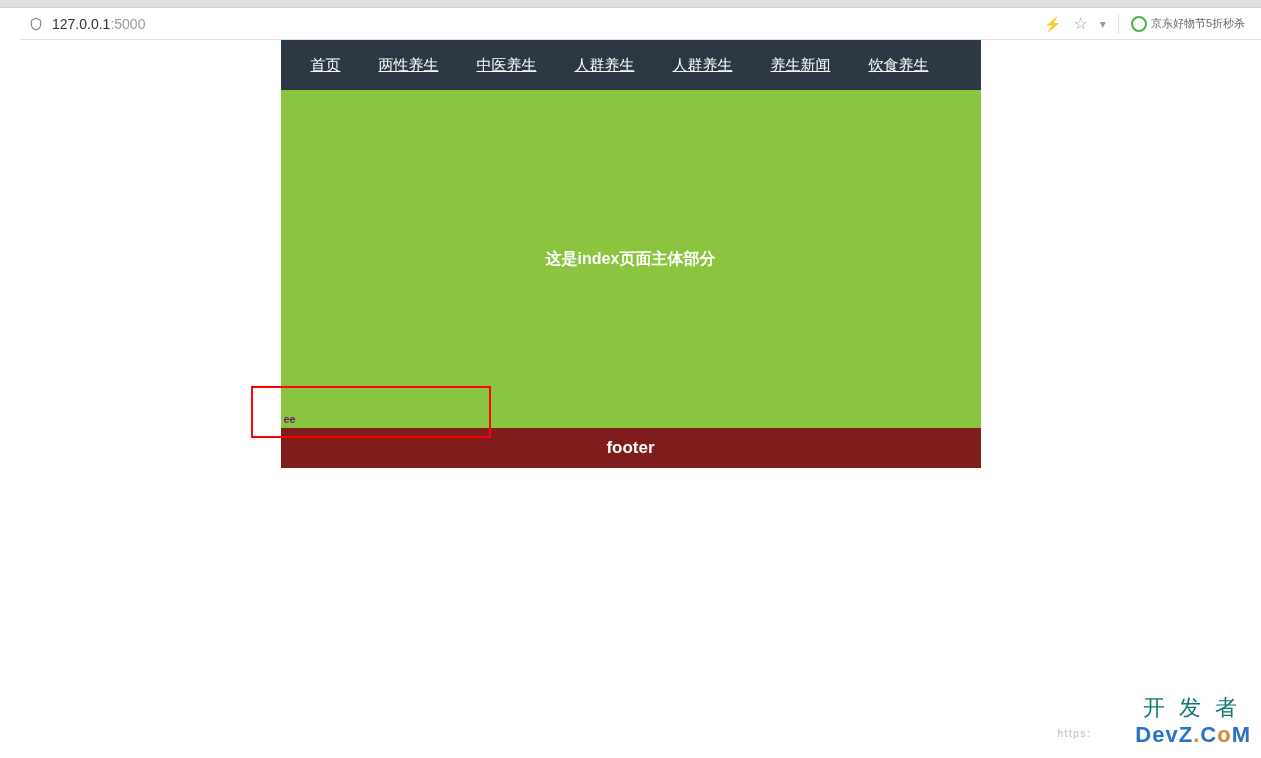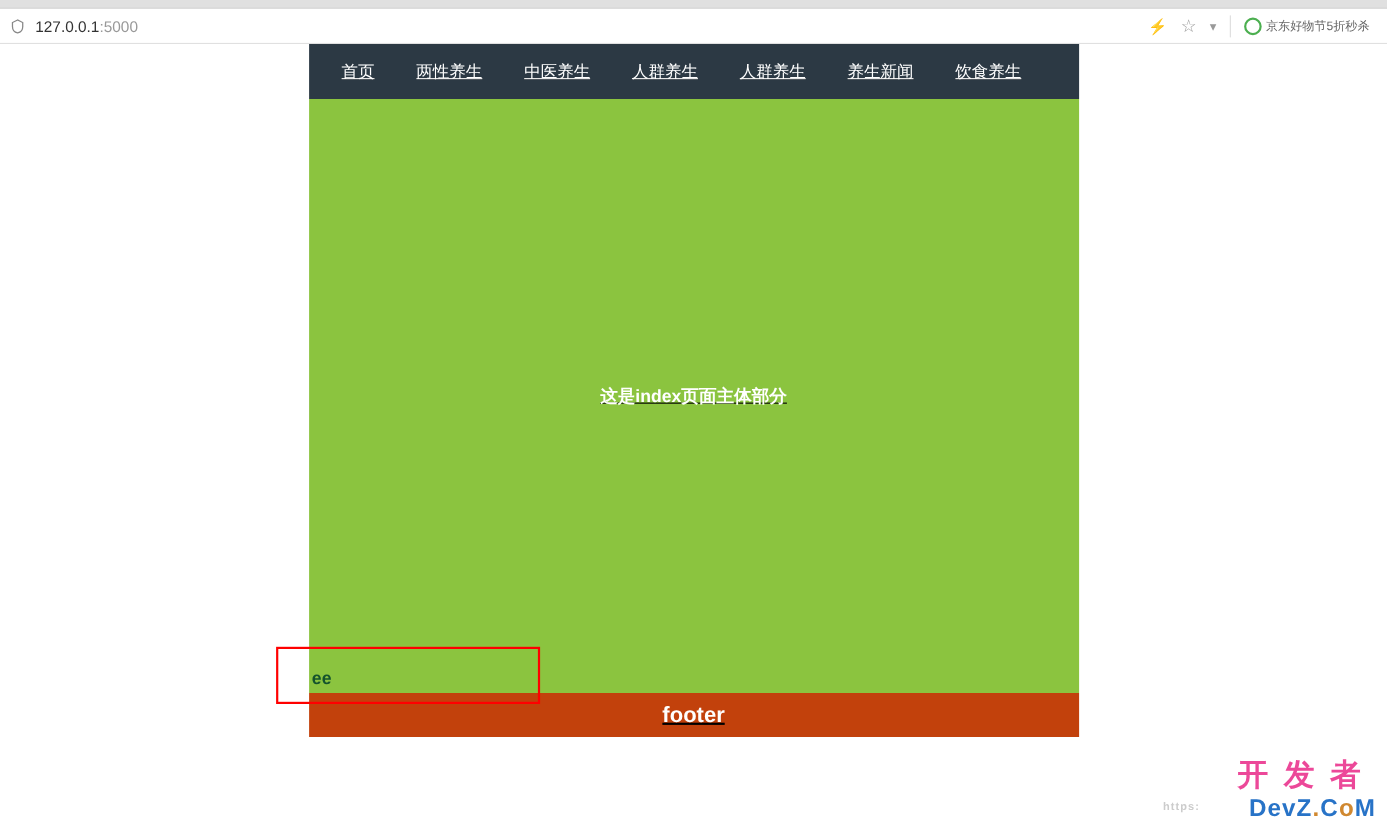--- a/index.html
+++ b/index.html
@@ -23,6 +23,7 @@
       display: flex;
       align-items: center;
       padding: 0 8px;
+      margin-left: 20px;
     }
     .shield-icon {
       width: 16px;

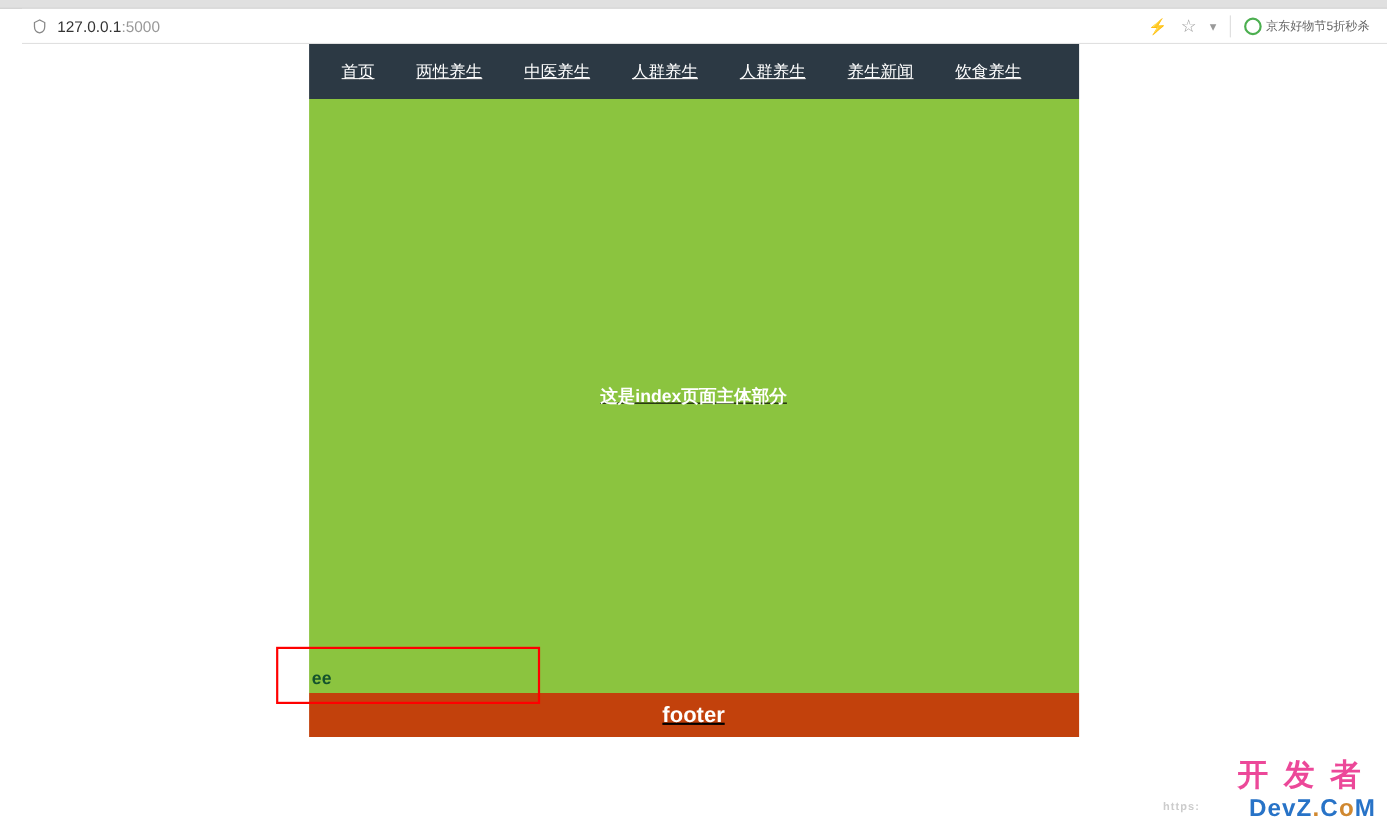--- a/index.html
+++ b/index.html
@@ -85,7 +85,6 @@
       width: 700px;
       margin: 0 auto;
       position: relative;
-      text-decoration: underline;
     }
     .nav-bar {
       background: #2c3944;

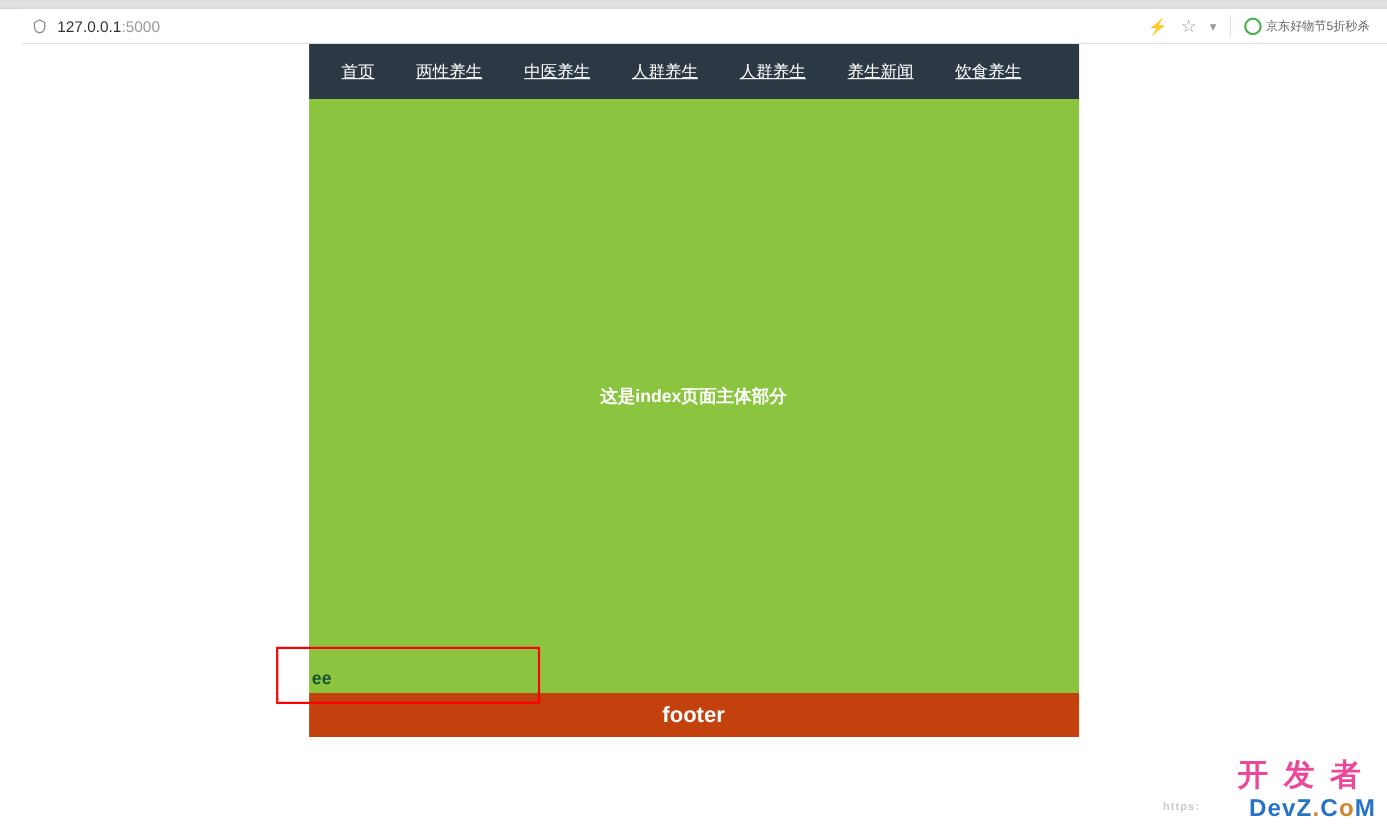--- a/index.html
+++ b/index.html
@@ -102,7 +102,7 @@
     }
     .main-content {
       background: #8bc43f;
-      height: 540px;
+      height: 338px;
       position: relative;
       display: flex;
       align-items: center;

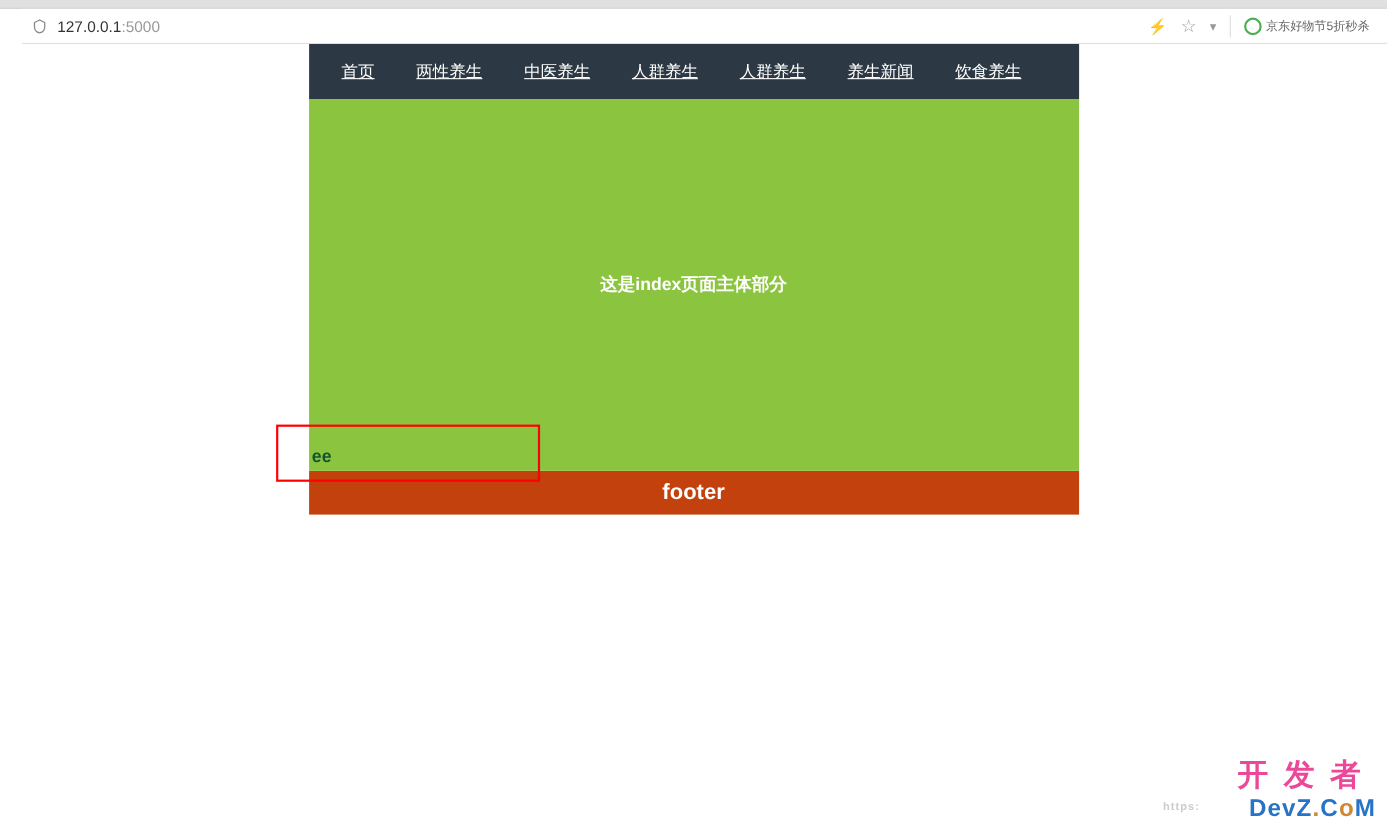--- a/index.html
+++ b/index.html
@@ -116,9 +116,9 @@
       position: absolute;
       bottom: 3px;
       left: 3px;
-      color: #14532d;
-      font-weight: bold;
-      font-size: 16px;
+      color: #701a75;
+      font-weight: bold;
+      font-size: 11px;
     }
     .red-box {
       position: absolute;

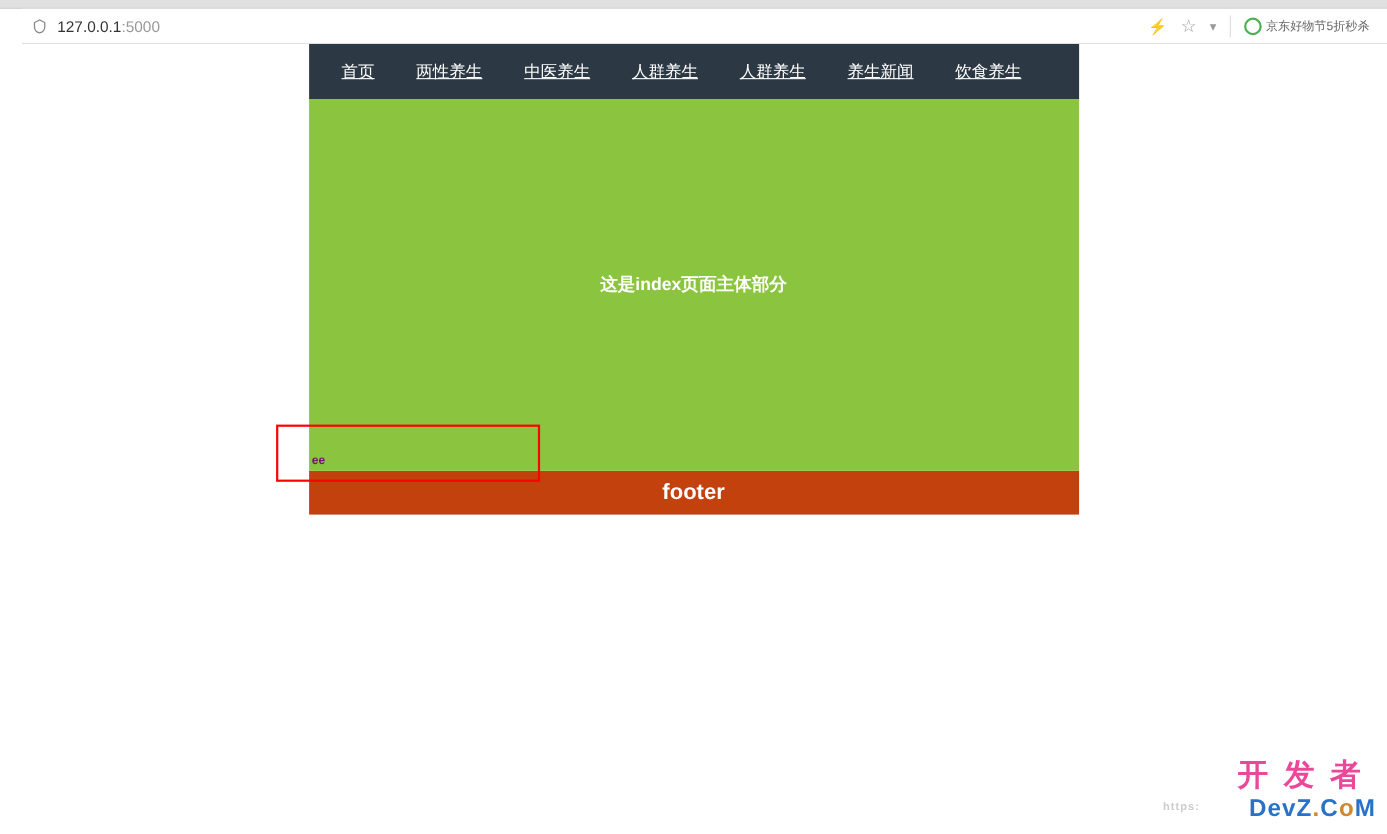--- a/index.html
+++ b/index.html
@@ -130,14 +130,14 @@
       pointer-events: none;
     }
     .footer-bar {
-      background: #c2410c;
+      background: #7f1d1d;
       height: 40px;
       display: flex;
       align-items: center;
       justify-content: center;
       color: #ffffff;
       font-weight: bold;
-      font-size: 20px;
+      font-size: 17px;
     }
     .watermark {
       position: fixed;

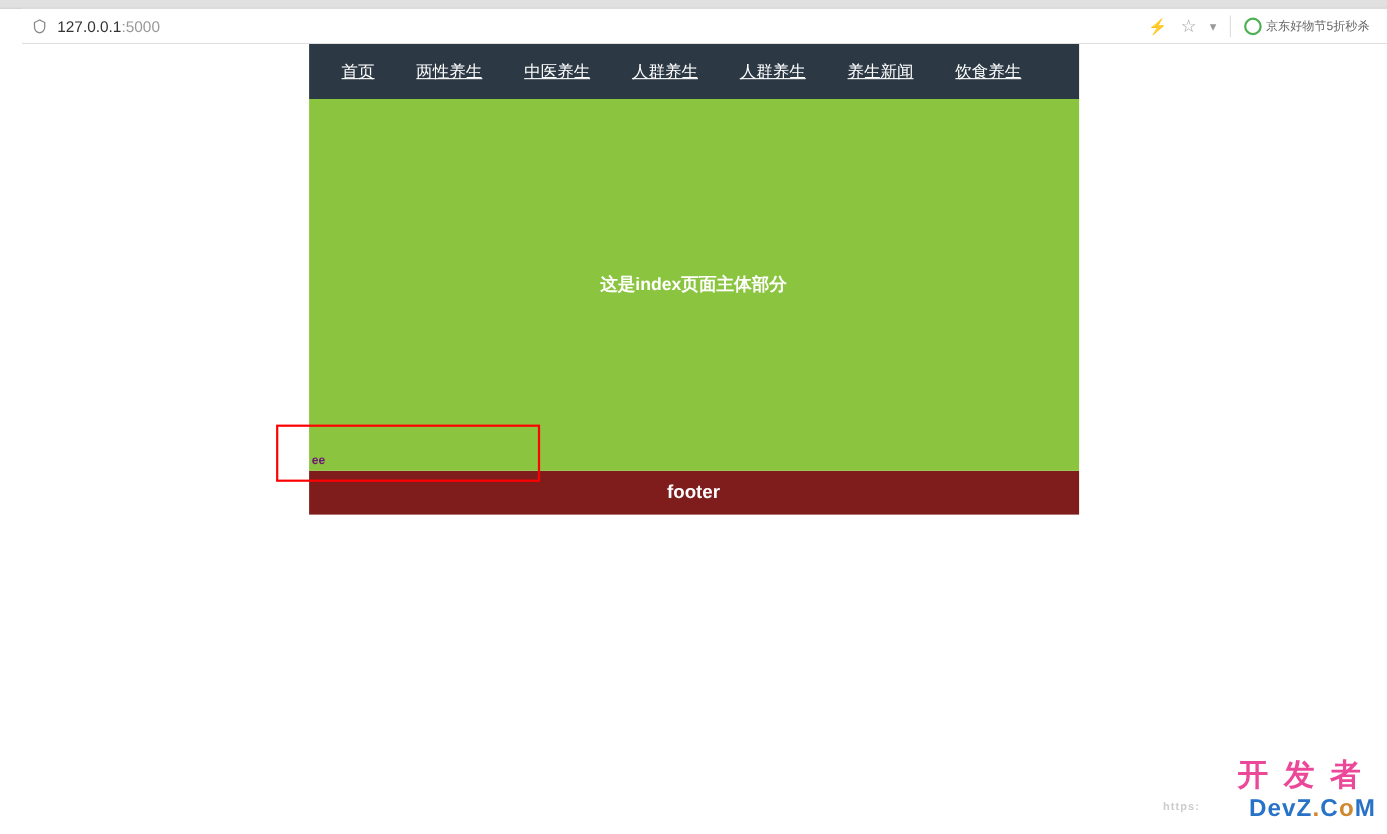--- a/index.html
+++ b/index.html
@@ -147,10 +147,10 @@
       line-height: 1.2;
     }
     .watermark-line1 {
-      color: #ec4899;
-      font-size: 28px;
+      color: #0f766e;
+      font-size: 22px;
       letter-spacing: 14px;
-      font-weight: 700;
+      font-weight: 400;
     }
     .watermark-line2 {
       font-size: 22px;

